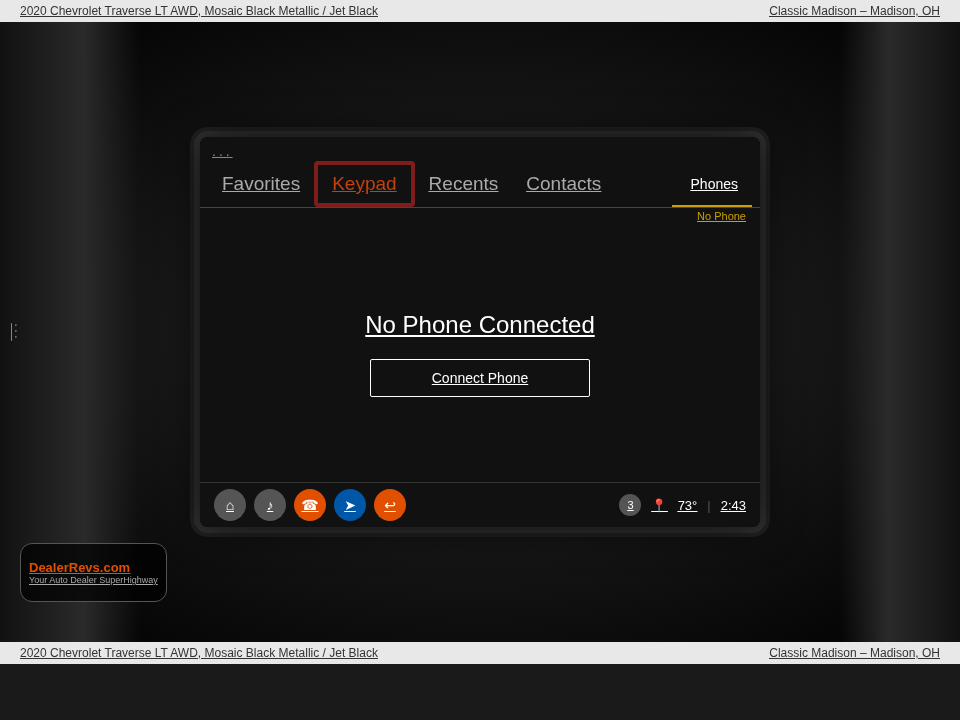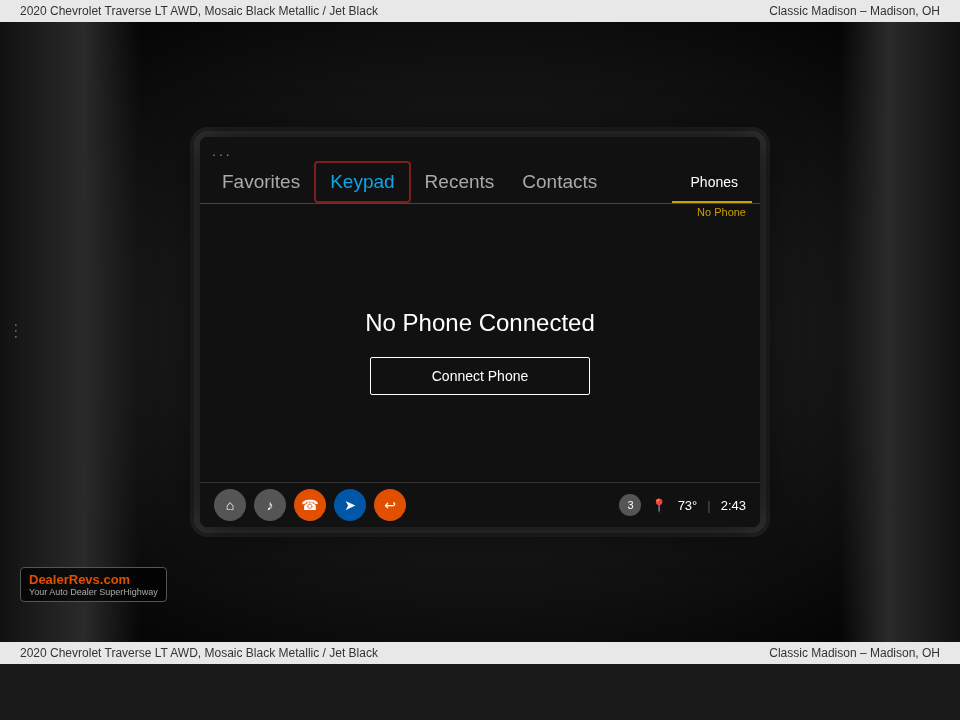--- a/index.html
+++ b/index.html
@@ -2,7 +2,7 @@
 <html><head>
   <meta charset="utf-8">
   <style>
-    * { margin: 0; padding: 0; box-sizing: border-box; }
+    * { margin: 0; padding: 0; box-sizing: border-box; text-decoration: underline; }
     body {
       width: 960px;
       height: 720px;

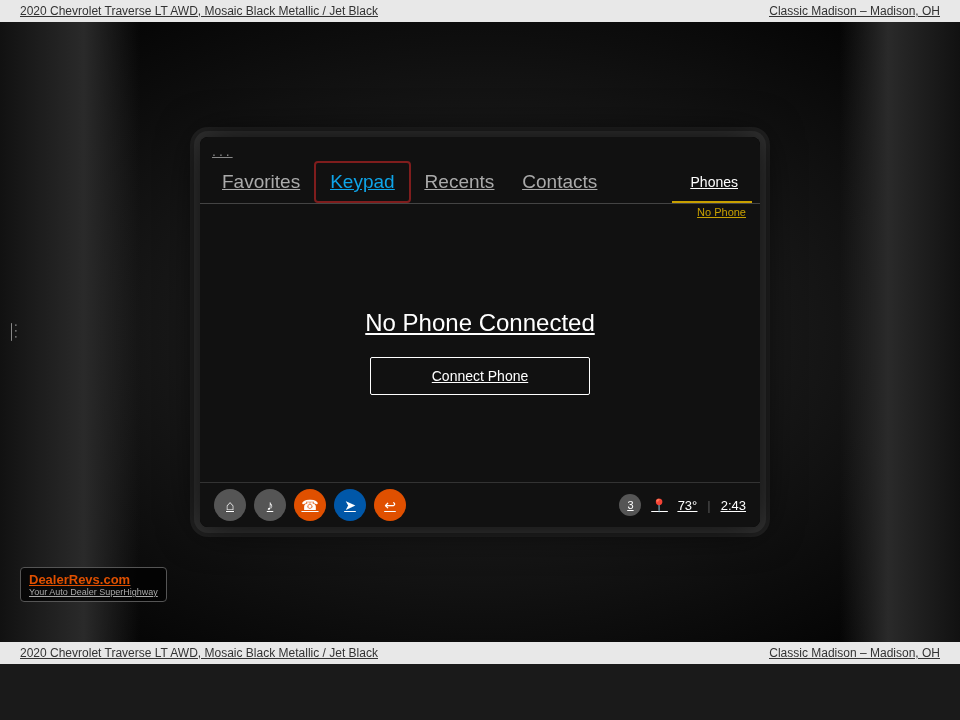--- a/index.html
+++ b/index.html
@@ -106,8 +106,8 @@
     }
 
     .tab-item.active {
-      color: #0ea5e9;
-      border: 2px solid #7f1d1d;
+      color: #c2410c;
+      border: 4px solid #7f1d1d;
       border-radius: 4px;
       background: transparent;
     }

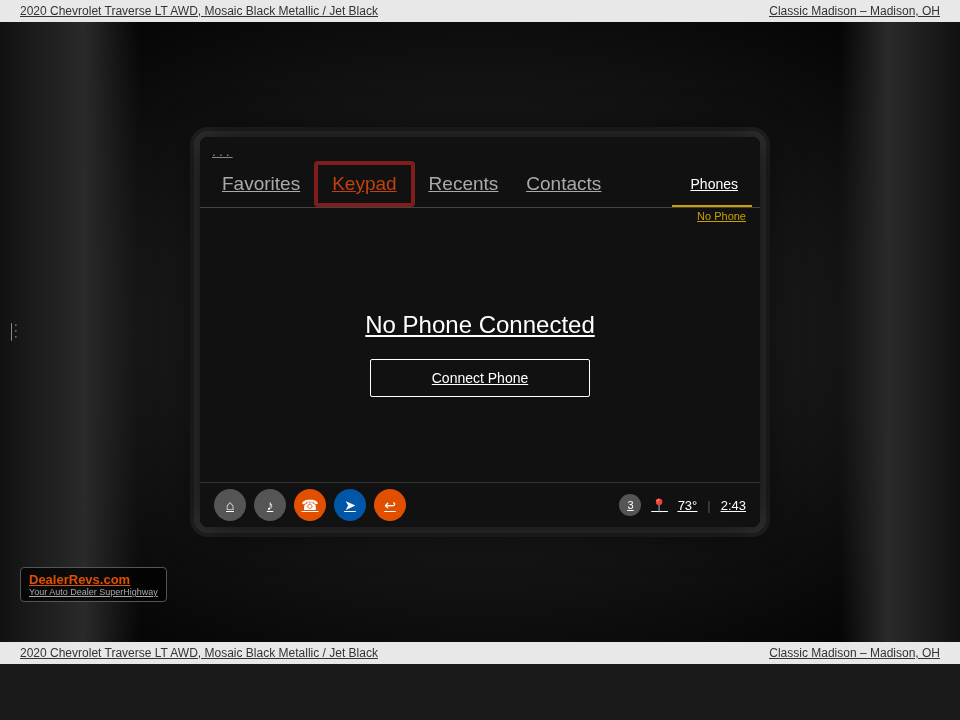--- a/index.html
+++ b/index.html
@@ -254,8 +254,8 @@
       z-index: 10;
       background: rgba(0,0,0,0.7);
       border: 1px solid #555;
-      padding: 4px 8px;
-      border-radius: 4px;
+      padding: 16px 8px;
+      border-radius: 12px;
     }
 
     .watermark-logo {

